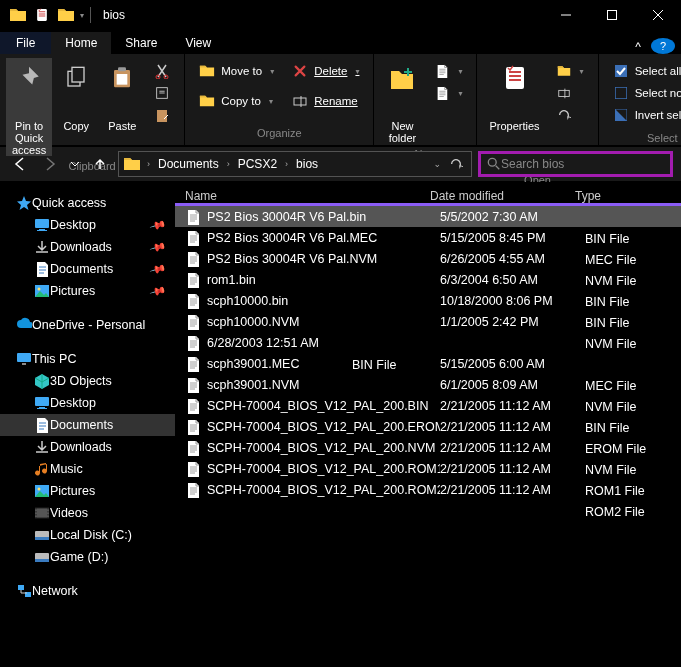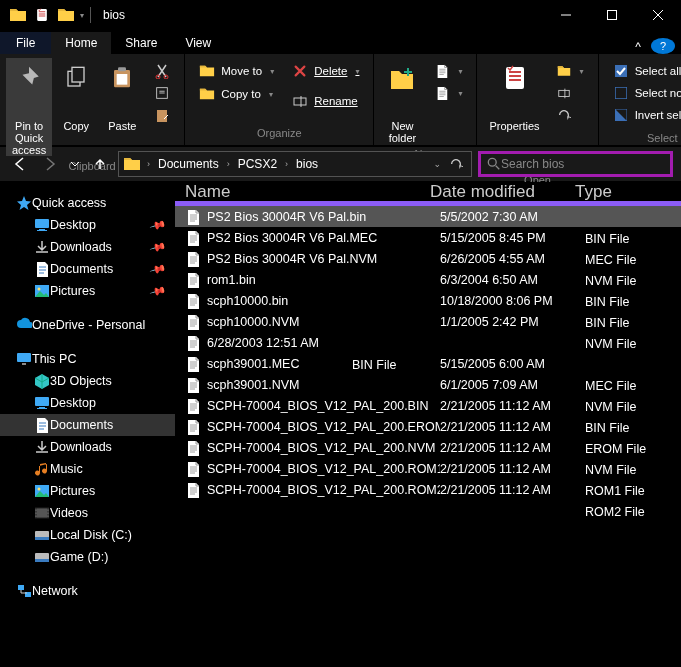--- a/index.html
+++ b/index.html
@@ -308,7 +308,7 @@
 
   <div class="group">
     <div class="items">
-      <div class="smallstack" style="gap:1px;">
+      <div class="smallstack" style="gap:8px;">
         <div class="smallbtn">
             <div class="ic">
               <svg width="16" height="16" viewBox="0 0 18 18">

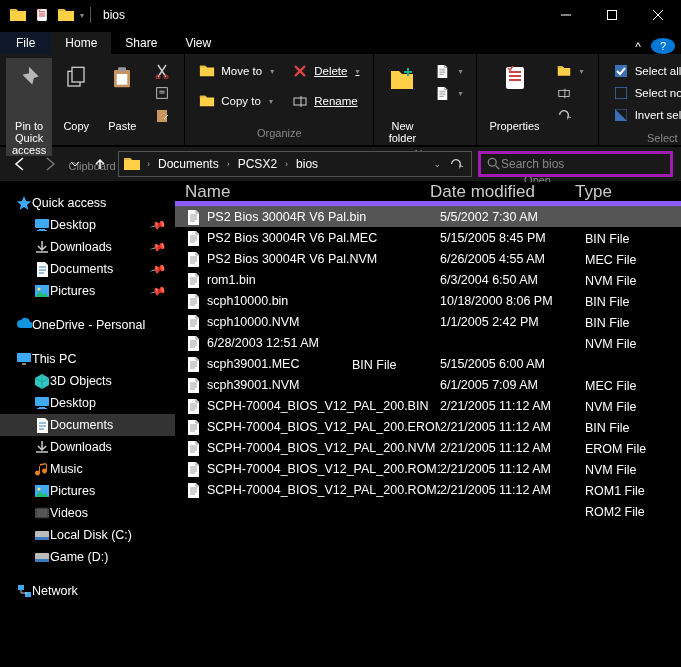--- a/index.html
+++ b/index.html
@@ -58,7 +58,7 @@
   .sbitem .ic { width:16px; height:16px; display:flex; align-items:center; justify-content:center; flex-shrink:0;}
 
   .filepane { flex: 1; background: #000; }
-  .colheaders { display: flex; height: 24px; align-items: flex-start; border-bottom: 5px solid #8b5cf6; color: #ccc; font-size: 17px; }
+  .colheaders { display: flex; height: 24px; align-items: flex-end; border-bottom: 3px solid #8b5cf6; color: #ccc; font-size: 12px; }
   .col-name { width: 255px; padding-left: 10px; }
   .col-date { width: 145px; }
   .col-type { flex:1; }

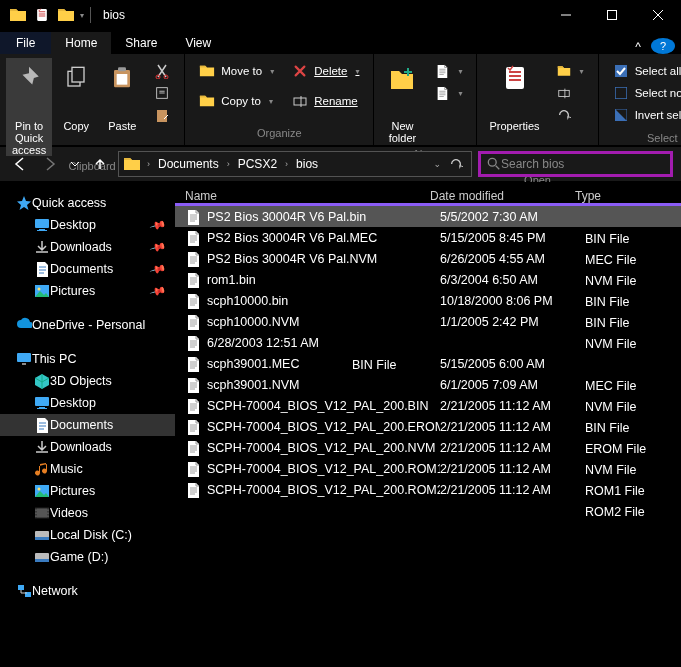--- a/index.html
+++ b/index.html
@@ -753,7 +753,7 @@
             </svg>
           </div>
           <div class="c-name">scph39001.NVM</div>
-          <div class="c-date">6/1/2005 7:09 AM</div>
+          <div class="c-date">6/1/2005 8:09 AM</div>
           <div class="c-type">NVM File</div>
         </div>
         <div class="row">

